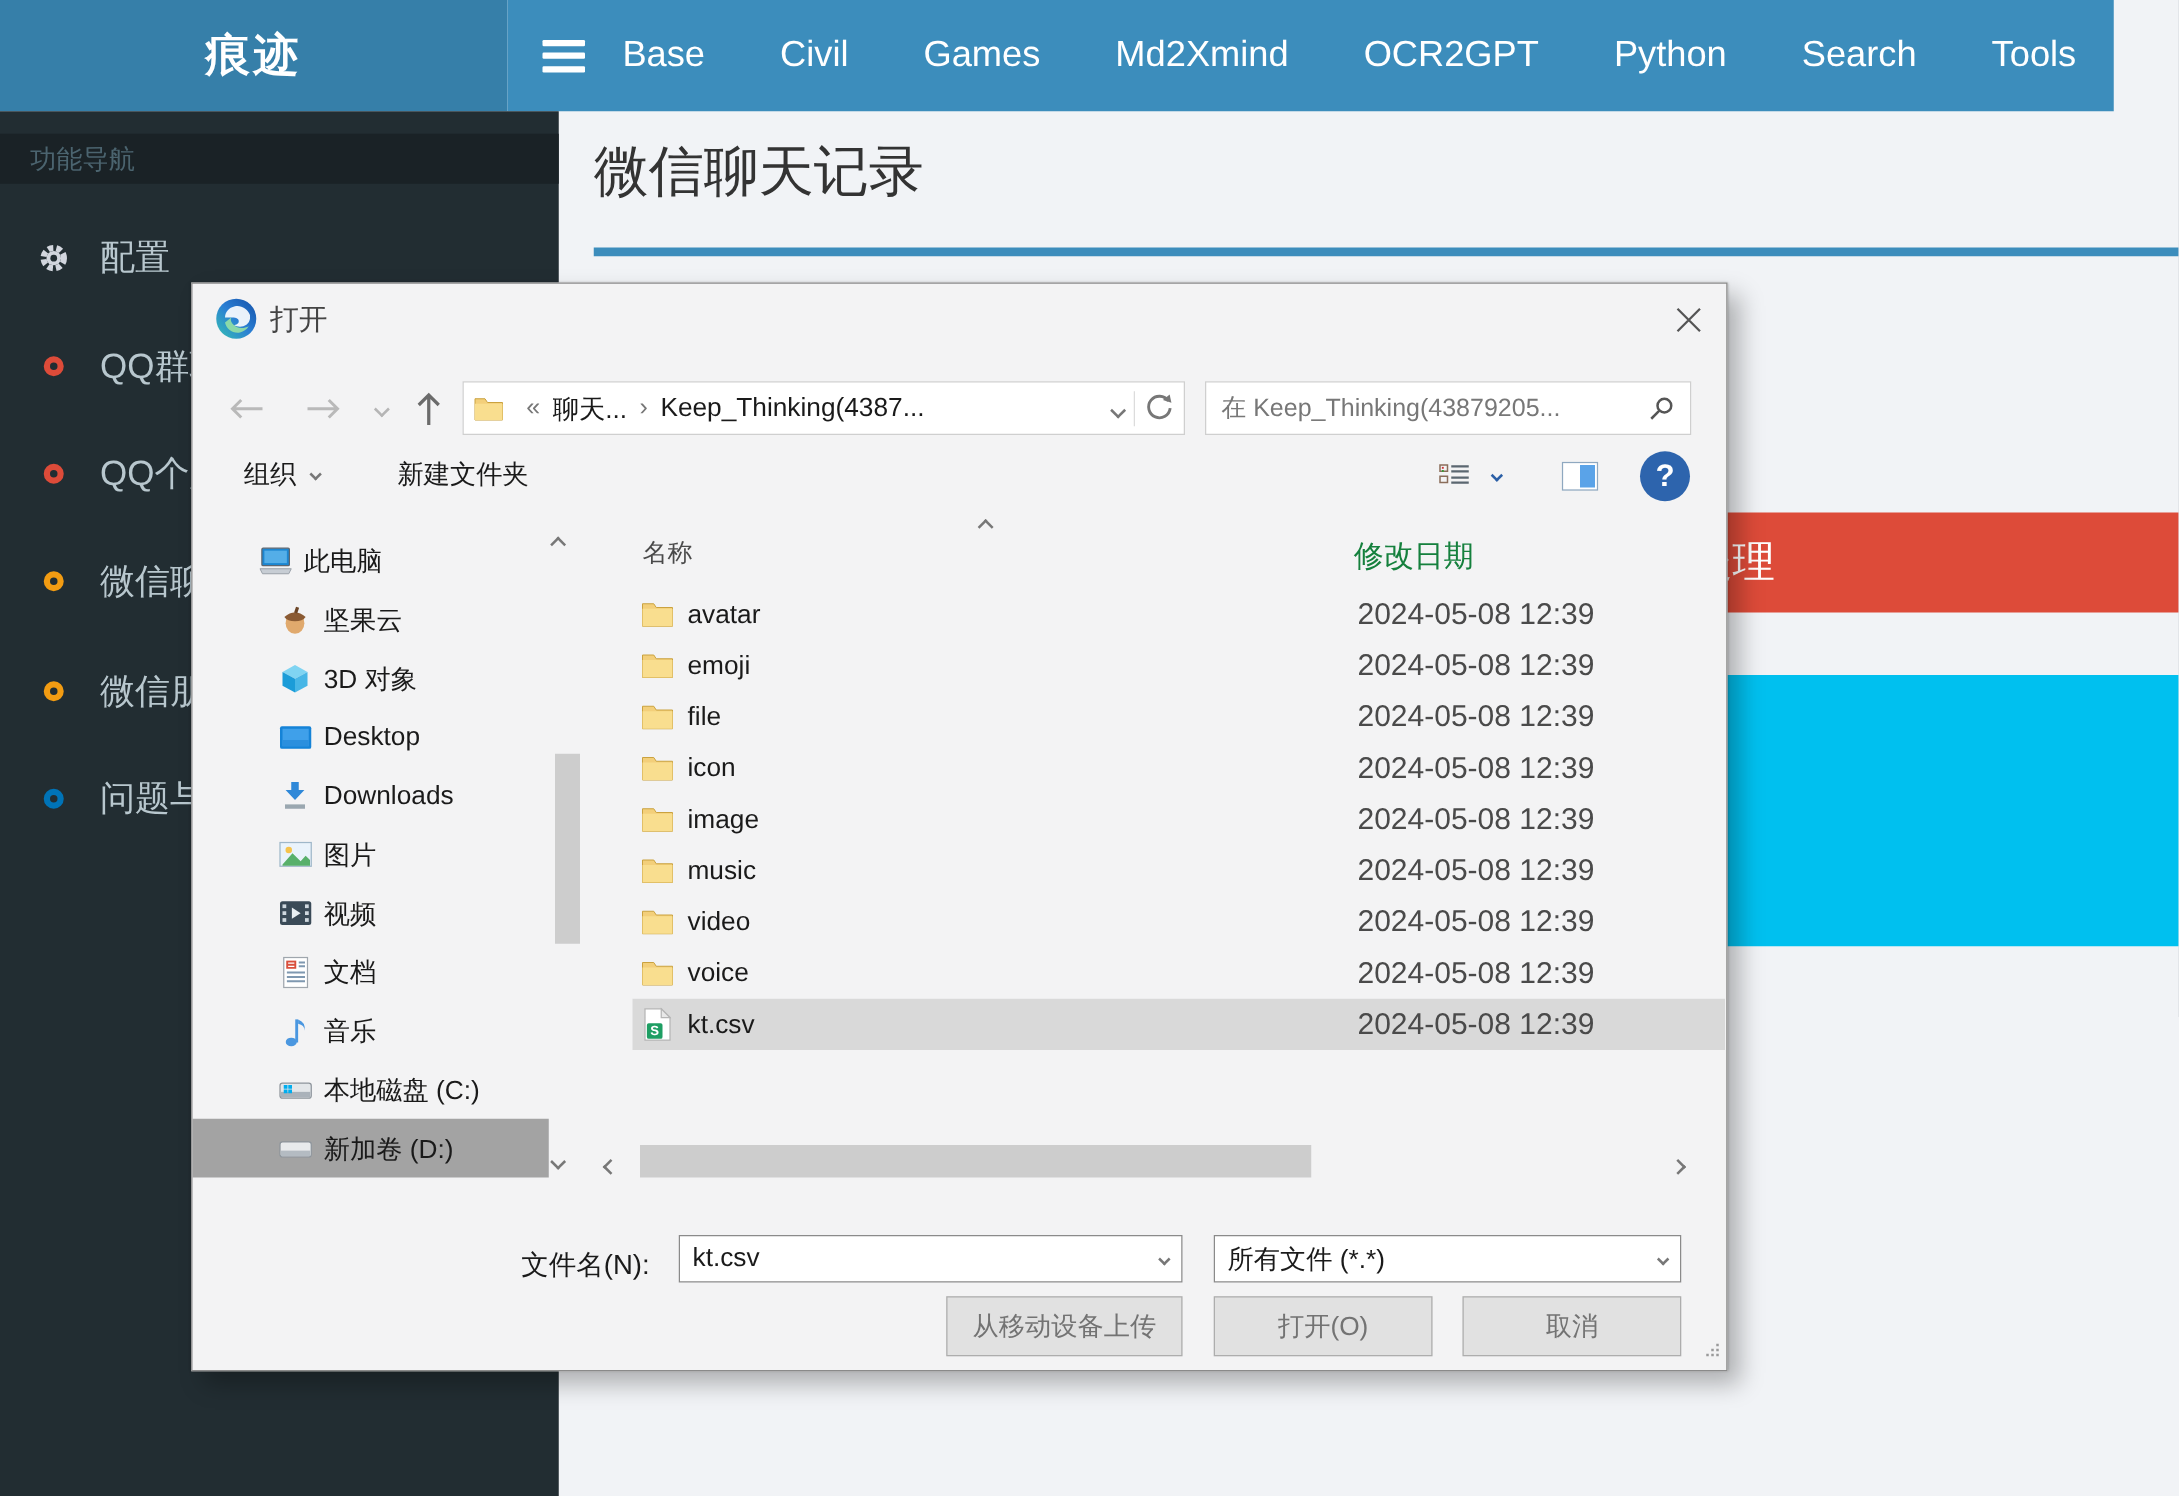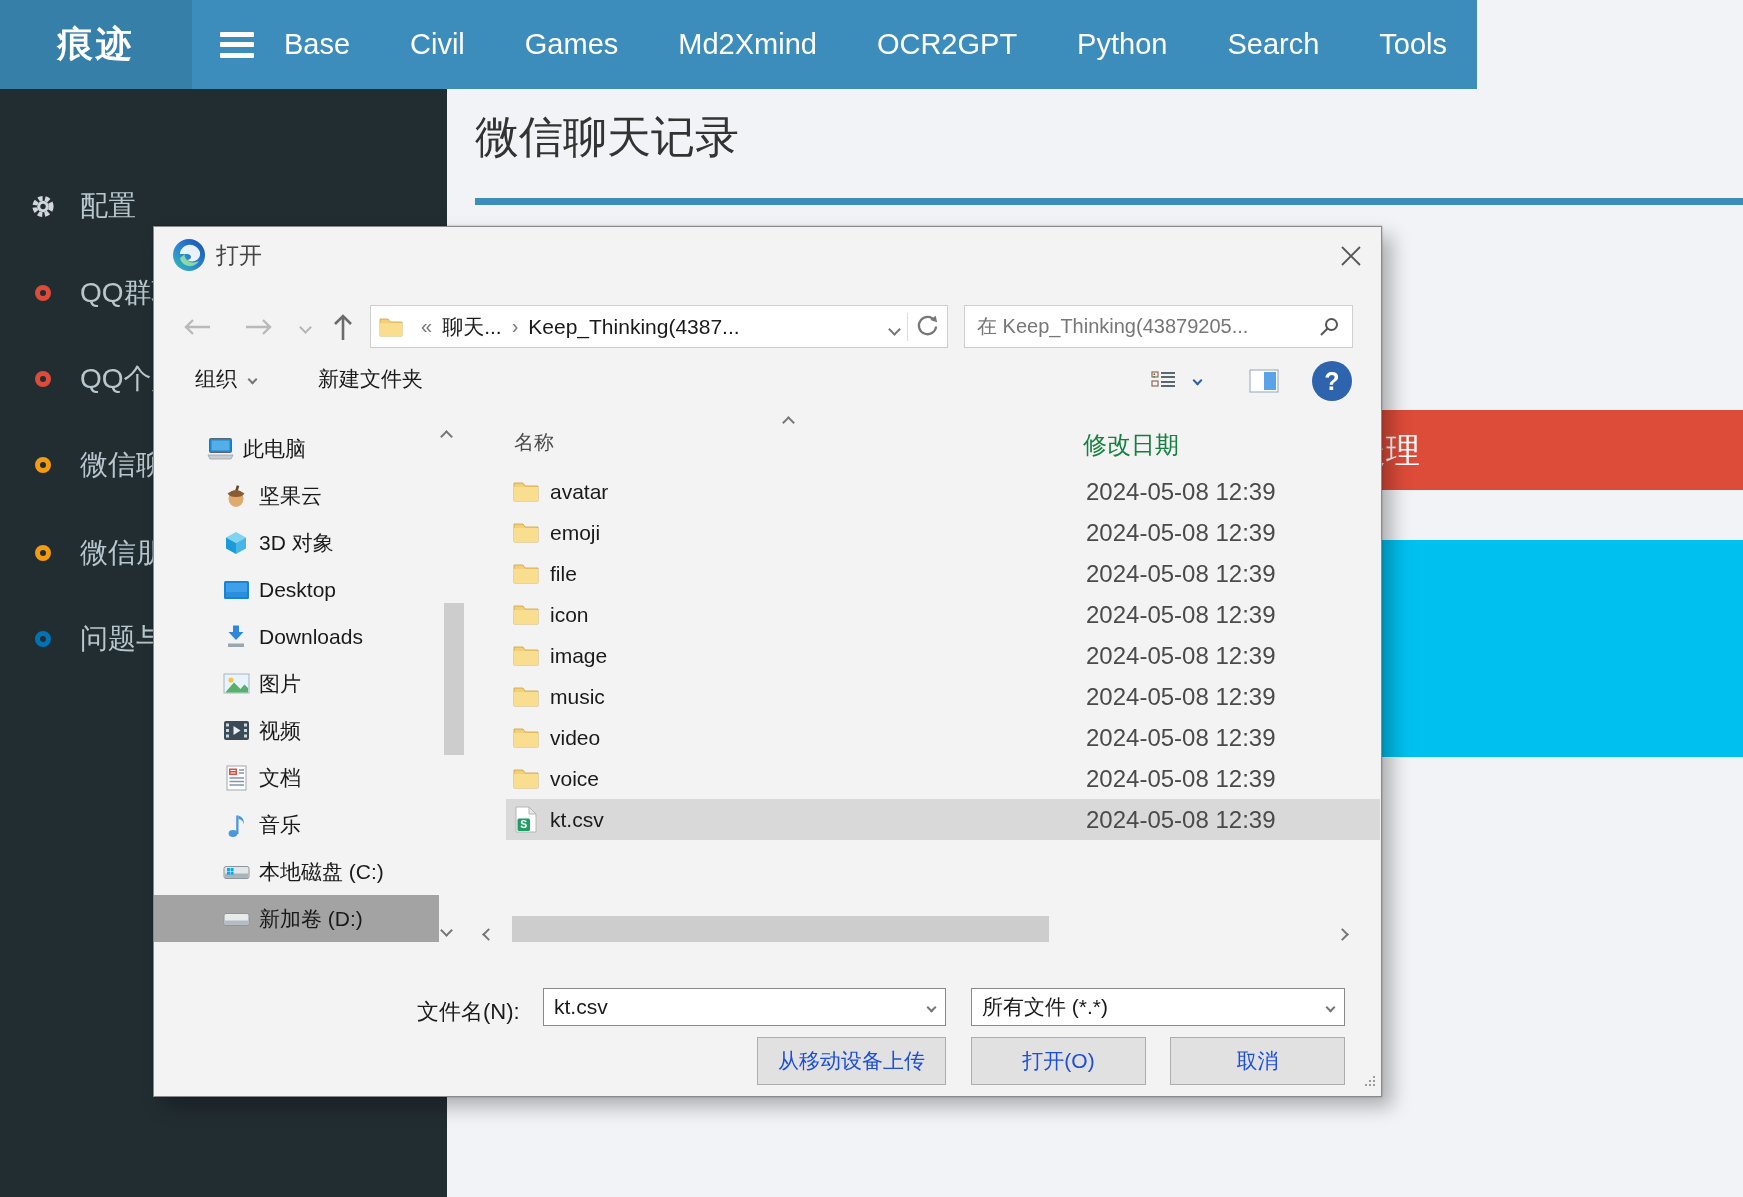--- a/index.html
+++ b/index.html
@@ -7,7 +7,7 @@
   #app{position:relative;width:1743px;height:1197px;background:#f1f3f6;overflow:hidden;}
 
   
-  .navbar{position:absolute;left:0;top:0;width:1477px;height:89px;display:flex;}
+  .navbar{position:absolute;left:0;top:0;width:1691px;height:89px;display:flex;}
   .brand{width:447px;height:89px;background:#367fa9;color:#fff;display:flex;align-items:center;justify-content:center;
          font-size:36px;font-weight:bold;letter-spacing:3px;}
   .topmenu{flex:1;background:#3c8dbc;display:flex;align-items:center;color:#fff;}

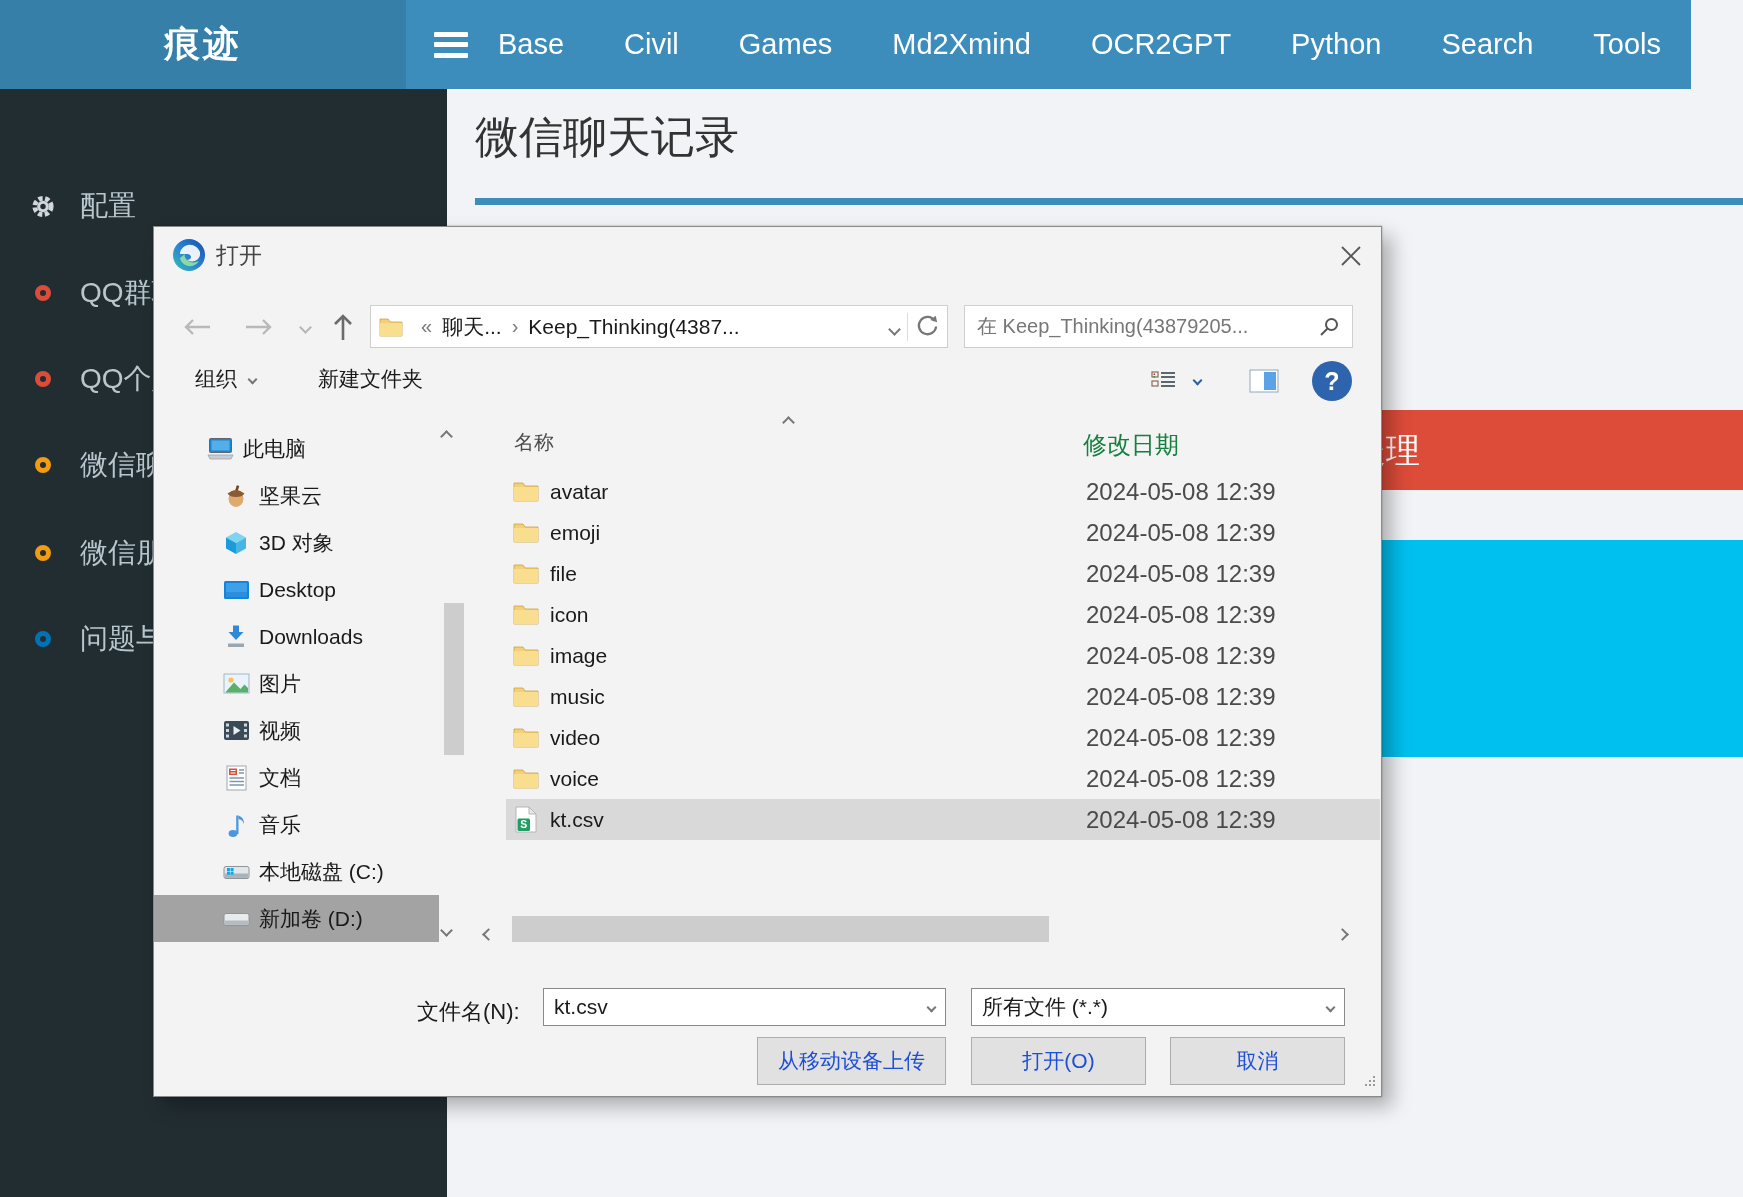--- a/index.html
+++ b/index.html
@@ -122,6 +122,7 @@
   </div>
 
   <div class="sidebar">
+    <div class="sb-header">功能导航</div>
 
   <div class="sb-item" style="top:90px">
         <span class="ico">

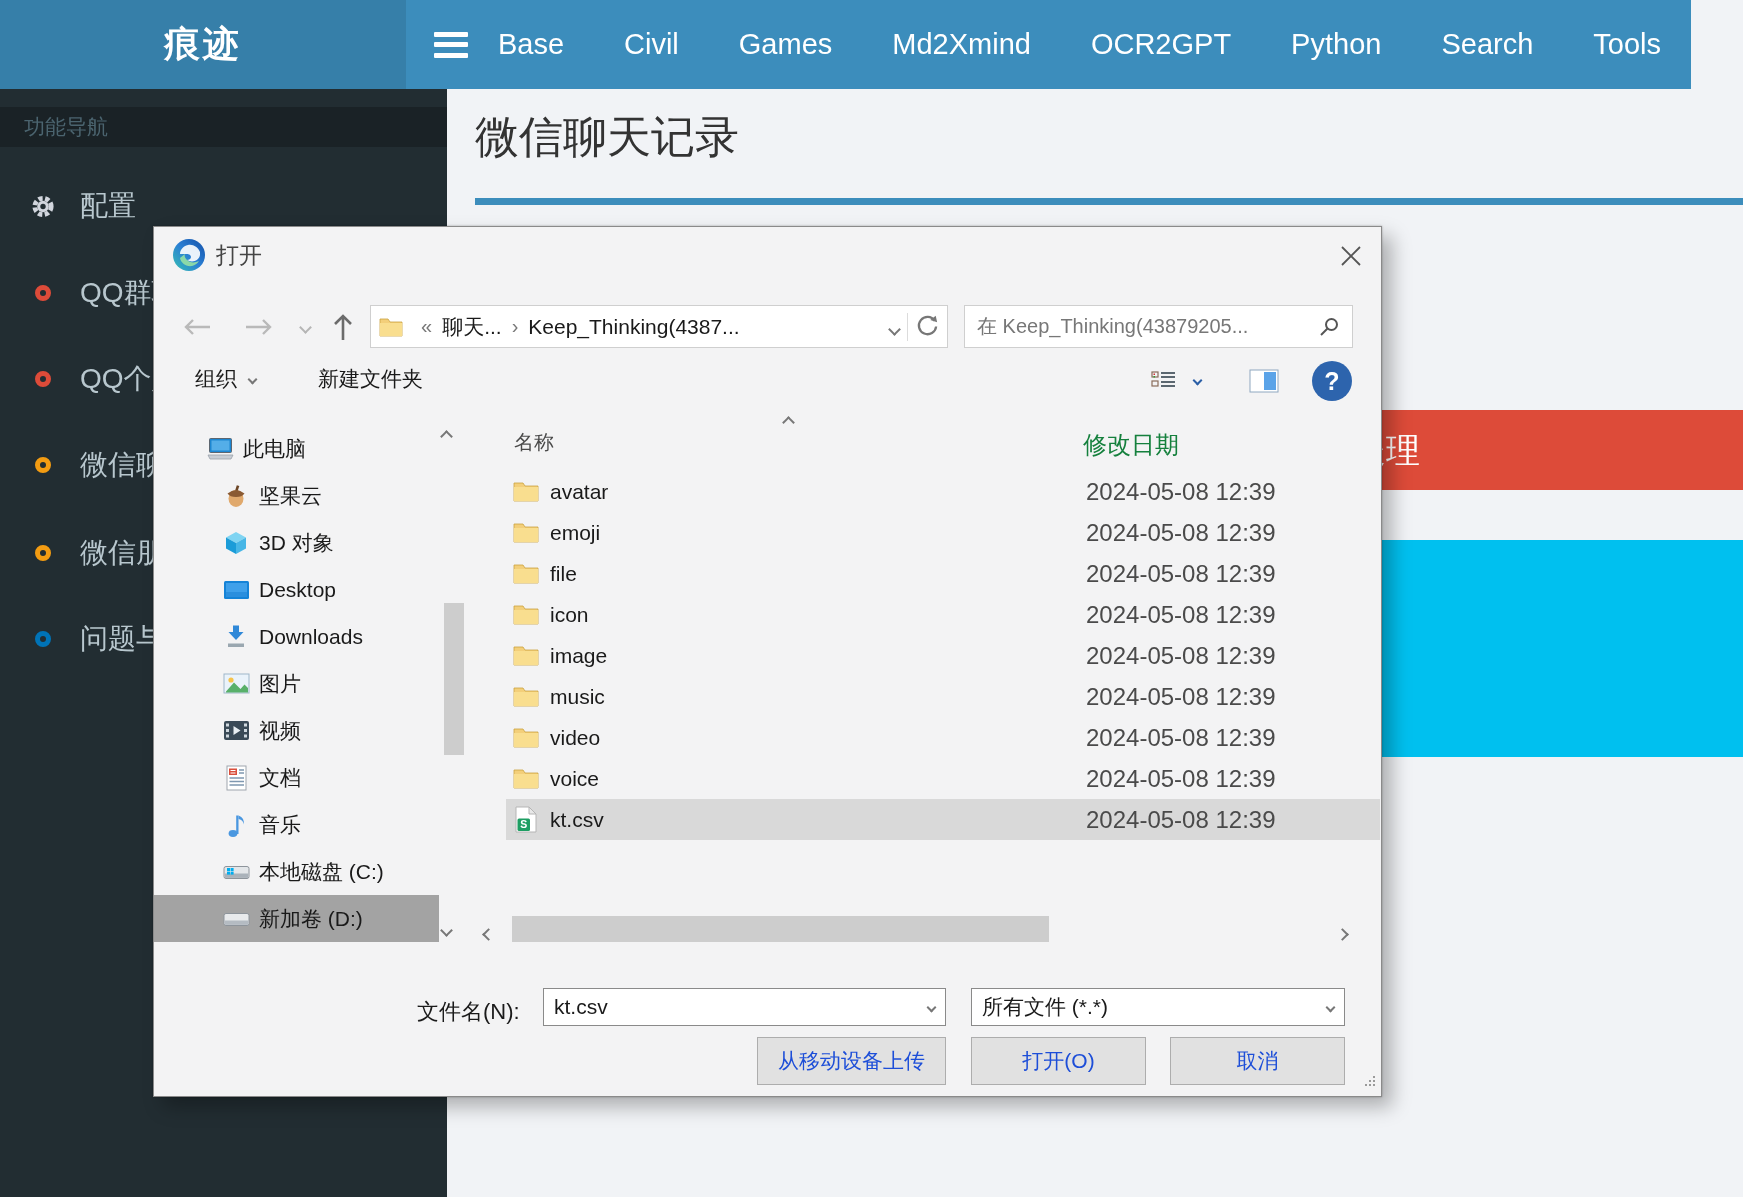--- a/index.html
+++ b/index.html
@@ -92,7 +92,7 @@
   .combo .val{flex:1;white-space:nowrap;overflow:hidden;}
   .combo1{left:389px;width:403px;}
   .combo2{left:817px;width:374px;}
-  .wbtn{position:absolute;top:810px;height:48px;background:#e1e1e1;border:1px solid #adadad;font-size:21px;color:#1d4ed8;
+  .wbtn{position:absolute;top:810px;height:48px;background:#e1e1e1;border:1px solid #adadad;font-size:21px;color:#737373;
         display:flex;align-items:center;justify-content:center;cursor:pointer;}
   .grip{position:absolute;right:4px;bottom:4px;}
 </style>

